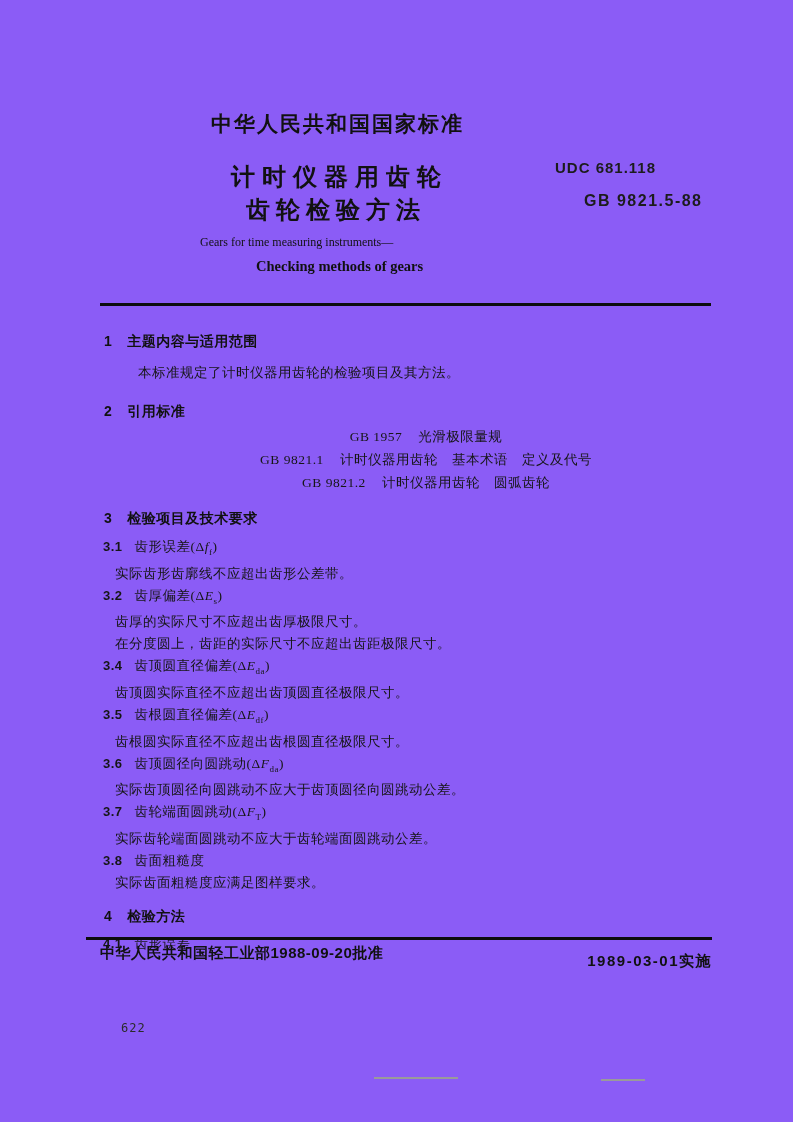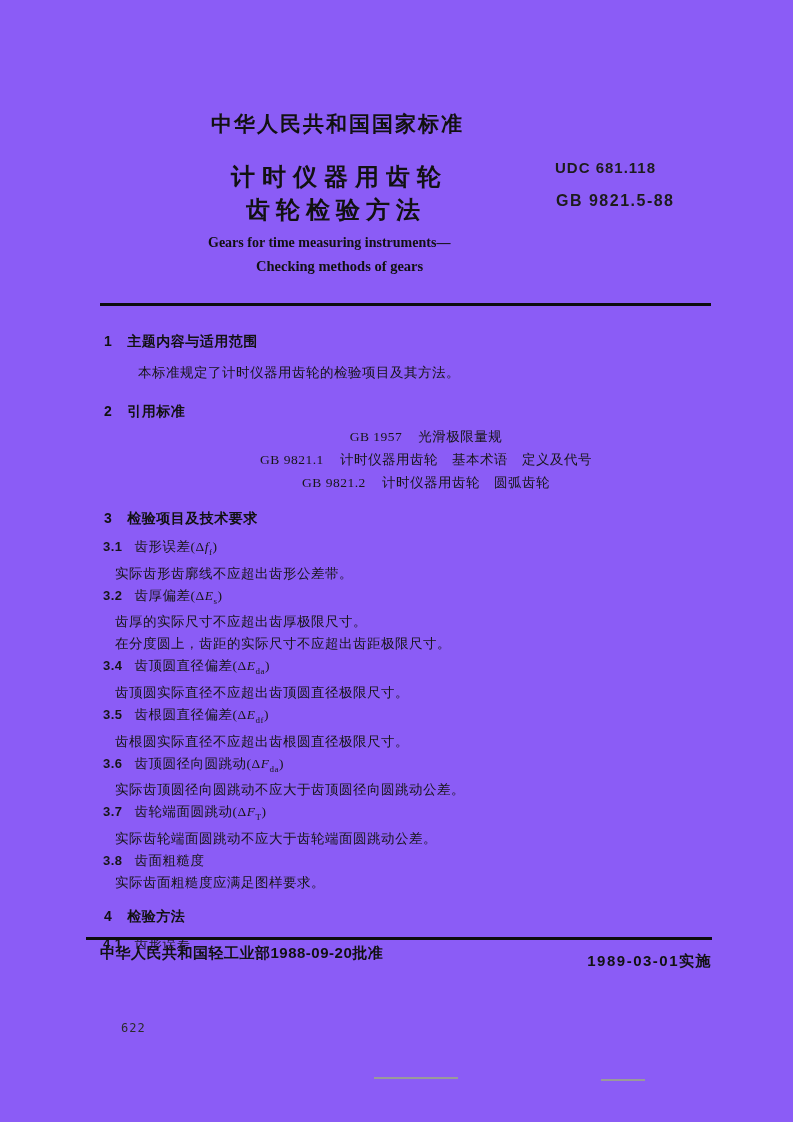--- a/index.html
+++ b/index.html
@@ -47,7 +47,7 @@
     font-weight: bold; font-size: 15px; letter-spacing: 1px; color: #1c1c1c;
   }
   .std-code {
-    position: absolute; left: 556px; top: 192px;
+    position: absolute; left: 584px; top: 192px;
     font-family: "Liberation Sans", sans-serif;
     font-weight: bold; font-size: 16px; letter-spacing: 1.5px; color: #1c1c1c;
   }

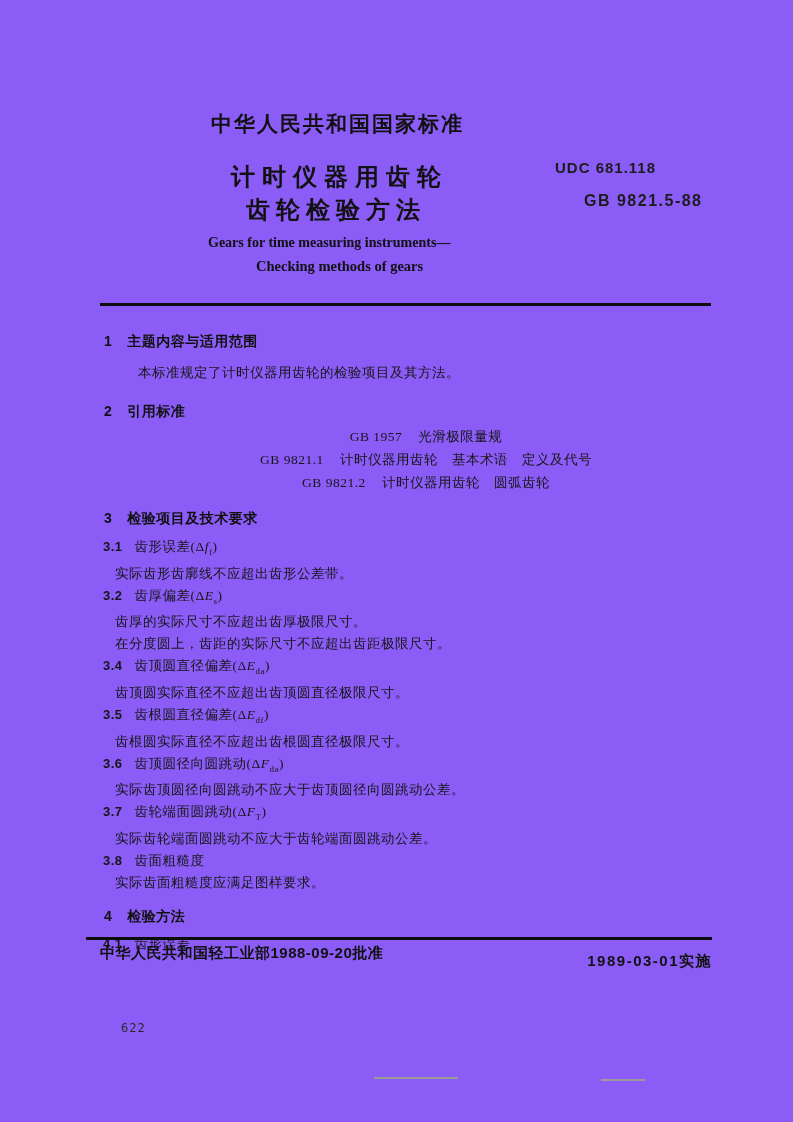--- a/index.html
+++ b/index.html
@@ -32,9 +32,9 @@
     font-weight: bold; font-size: 24px; letter-spacing: 6px; color: #111;
   }
   .title-en-1 {
-    position: absolute; left: 208px; top: 235px;
+    position: absolute; left: 200px; top: 235px;
     font-family: "Liberation Serif", serif;
-    font-weight: bold; font-size: 14px; color: #111;
+    font-weight: normal; font-size: 12px; color: #111;
   }
   .title-en-2 {
     position: absolute; left: 256px; top: 258px;

